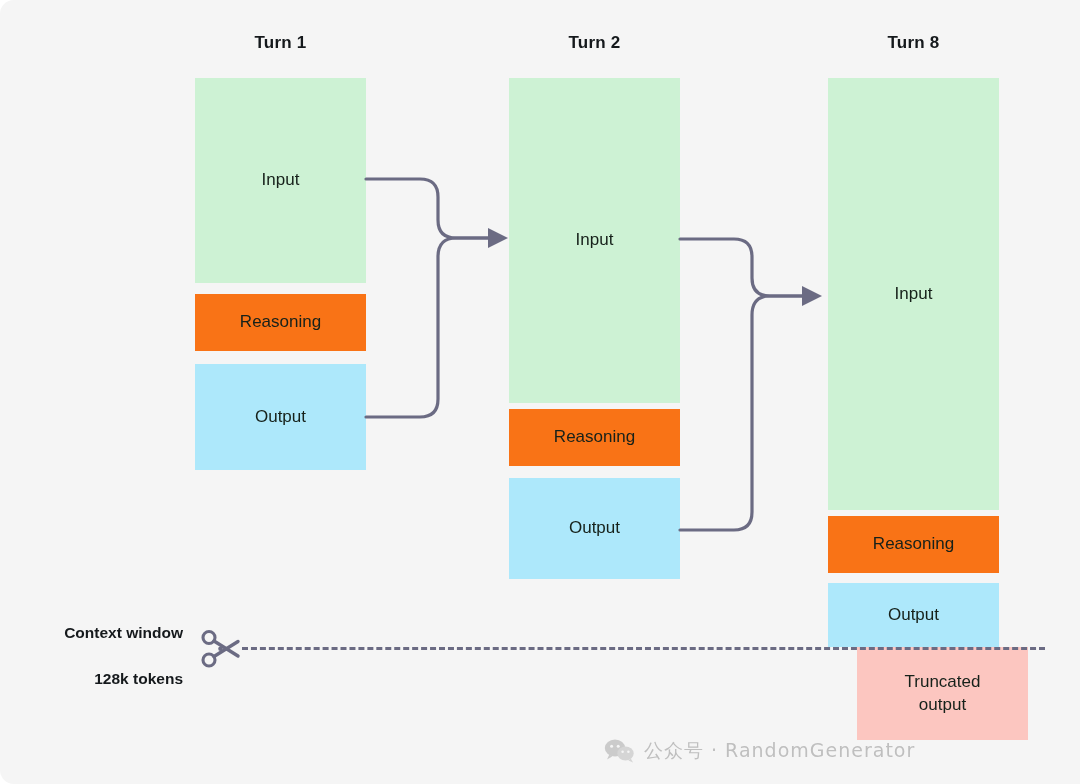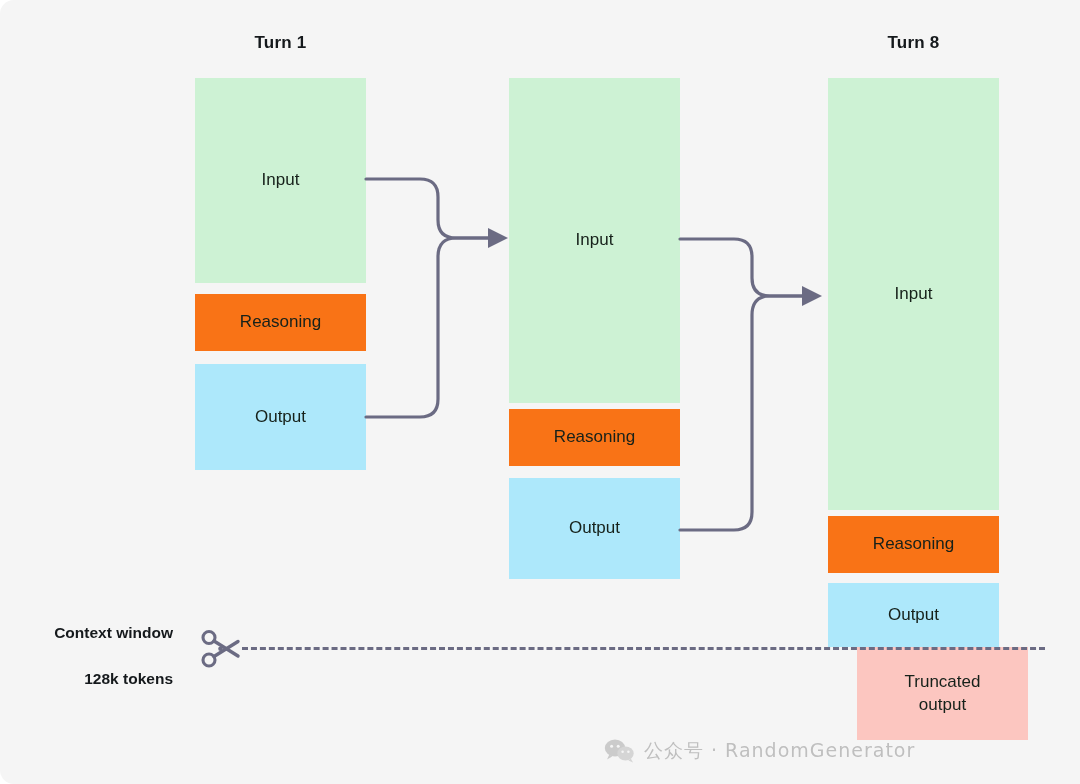--- a/index.html
+++ b/index.html
@@ -86,6 +86,7 @@
 <div id="stage">
 
   <div class="turn-label" style="left:195px; top:33px; width:171px;">Turn 1</div>
+  <div class="turn-label" style="left:509px; top:33px; width:171px;">Turn 2</div>
   <div class="turn-label" style="left:828px; top:33px; width:171px;">Turn 8</div>
 
   <div class="box green" style="left:195px; top:78px; width:171px; height:205px;">Input</div>

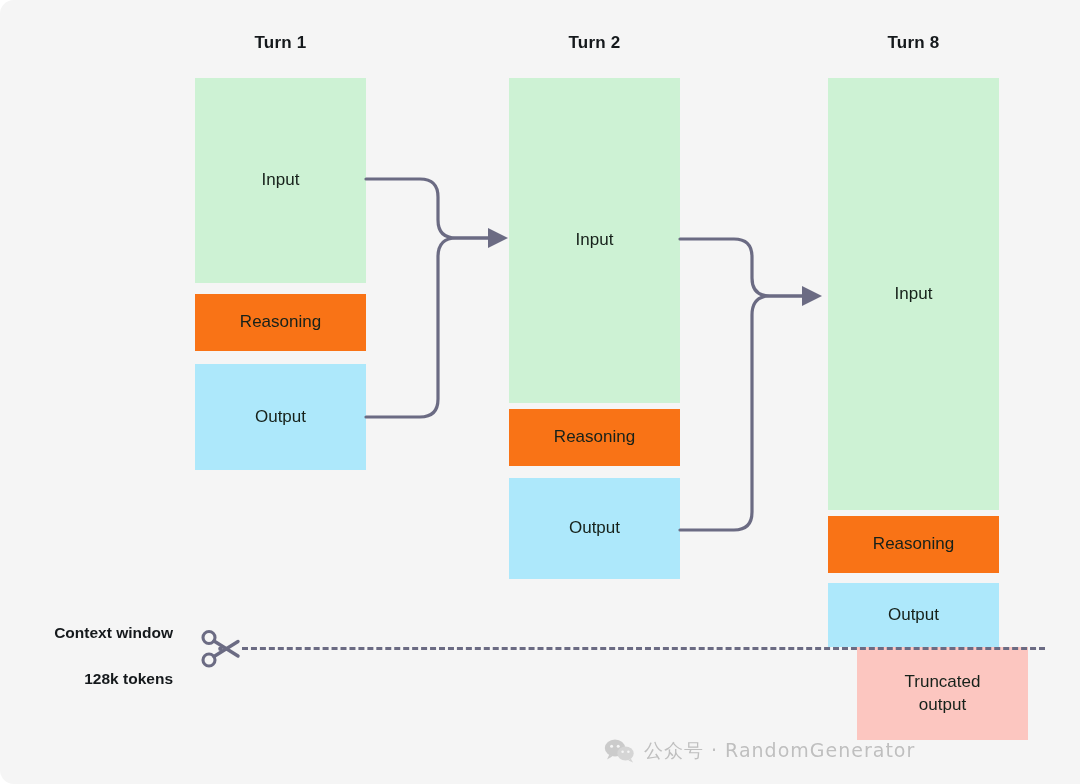--- a/index.html
+++ b/index.html
@@ -122,7 +122,7 @@
     <polygon points="128,66 148,76 128,86" fill="#6b6b83"></polygon>
   </svg>
 
-  <div class="ctx-label" style="left:10px; top:622px; width:163px;">
+  <div class="ctx-label" style="left:20px; top:622px; width:163px;">
     <span class="l1">Context window</span>
     <span class="l2">128k tokens</span>
   </div>

